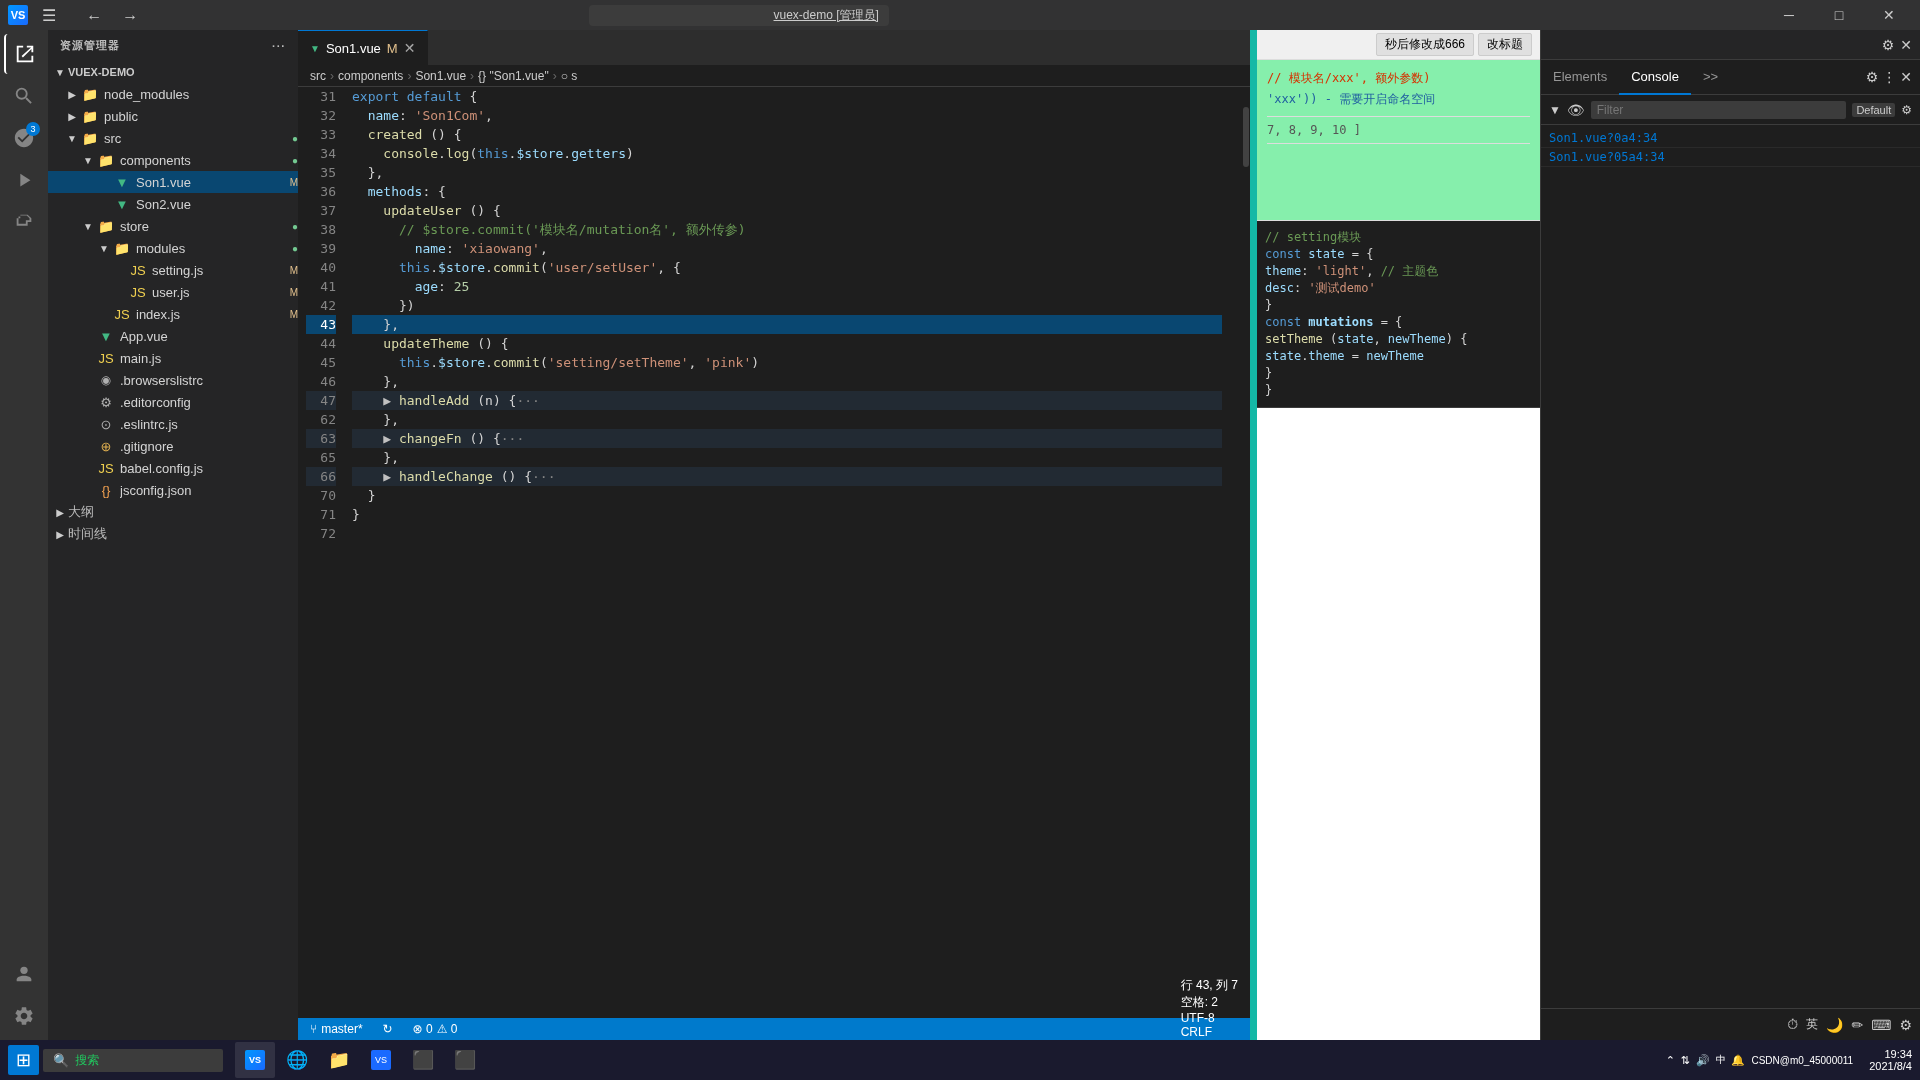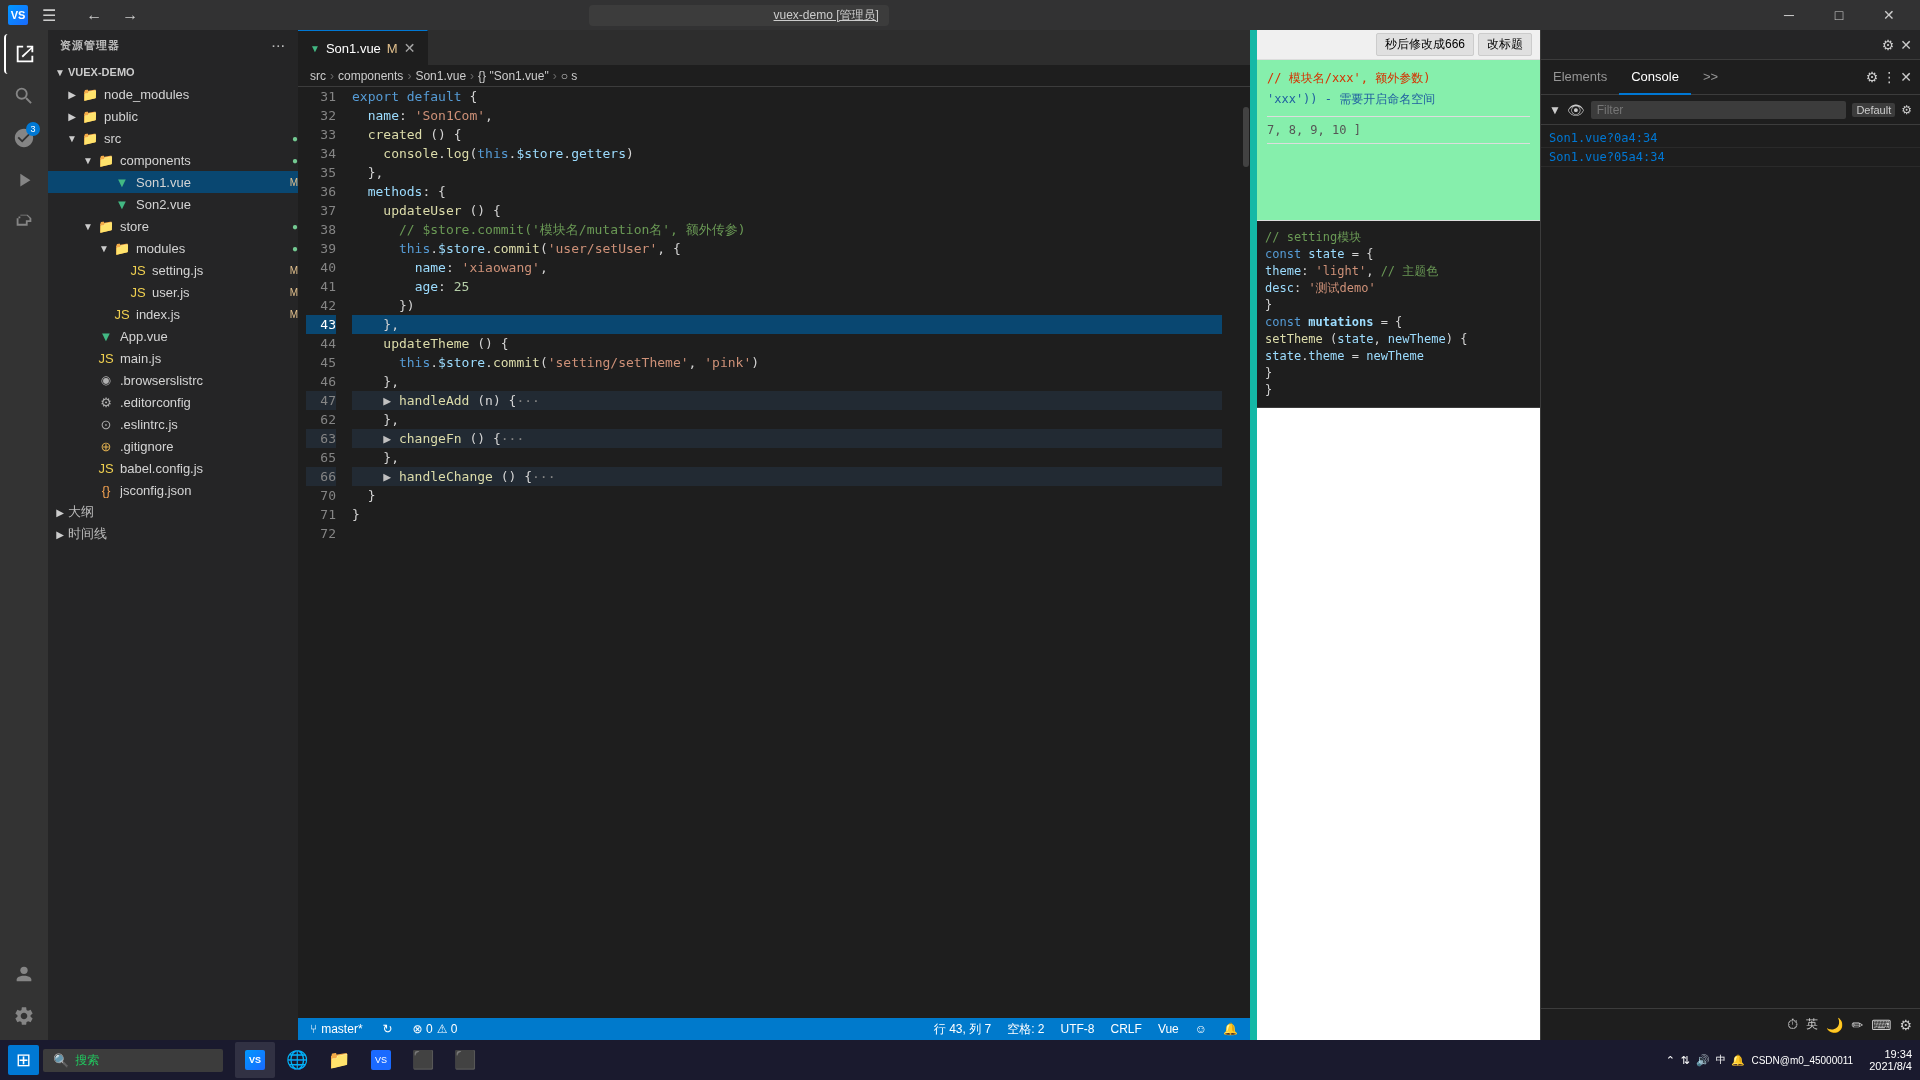--- a/index.html
+++ b/index.html
@@ -369,8 +369,8 @@
           <div class="code-line">  <span class="prop">methods</span><span class="punct">:</span> <span class="punct">{</span></div>
           <div class="code-line">    <span class="fn">updateUser</span> <span class="punct">()</span> <span class="punct">{</span></div>
           <div class="code-line">      <span class="comment">// $store.commit('模块名/mutation名', 额外传参)</span></div>
+          <div class="code-line">        <span class="prop">name</span><span class="punct">:</span> <span class="str">'xiaowang'</span><span class="punct">,</span></div>
           <div class="code-line">      <span class="kw">this</span><span class="punct">.</span><span class="prop">$store</span><span class="punct">.</span><span class="fn">commit</span><span class="punct">(</span><span class="str">'user/setUser'</span><span class="punct">,</span> <span class="punct">{</span></div>
-          <div class="code-line">        <span class="prop">name</span><span class="punct">:</span> <span class="str">'xiaowang'</span><span class="punct">,</span></div>
           <div class="code-line">        <span class="prop">age</span><span class="punct">:</span> <span class="num">25</span></div>
           <div class="code-line">      <span class="punct">})</span></div>
           <div class="code-line selected-line">    <span class="punct">},</span></div>

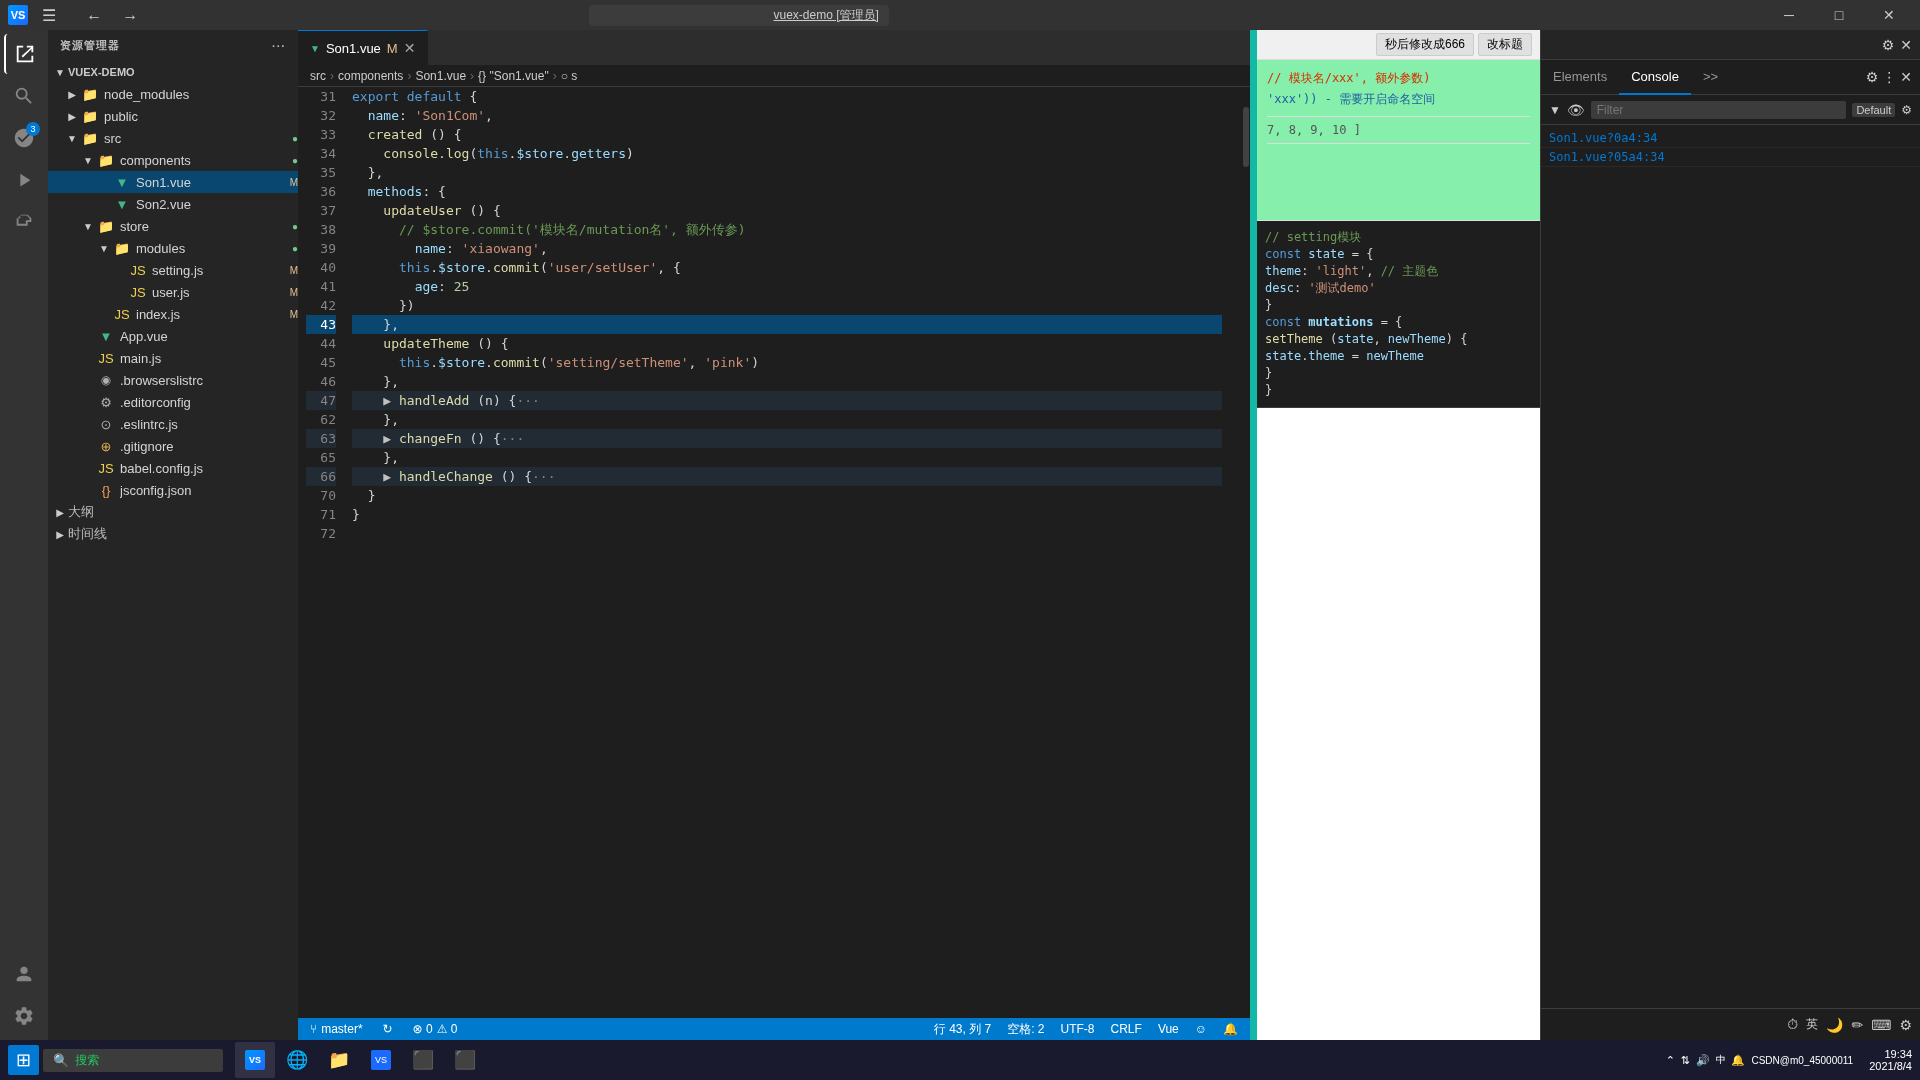--- a/index.html
+++ b/index.html
@@ -76,7 +76,7 @@
     
     .status-bar { height: 22px; background: #007acc; display: flex; align-items: center; padding: 0 8px; font-size: 12px; color: #fff; gap: 12px; }
     .status-item { display: flex; align-items: center; gap: 4px; cursor: pointer; padding: 0 4px; }
-    .status-right { margin-left: auto; display: flex; gap: 8px; }
+    .status-right { margin-left: auto; display: flex; gap: 0; flex-direction: column; }
 
     
     .devtools-panel { width: 380px; background: #1e1e1e; display: flex; flex-direction: column; border-left: 1px solid #3c3c3c; }

